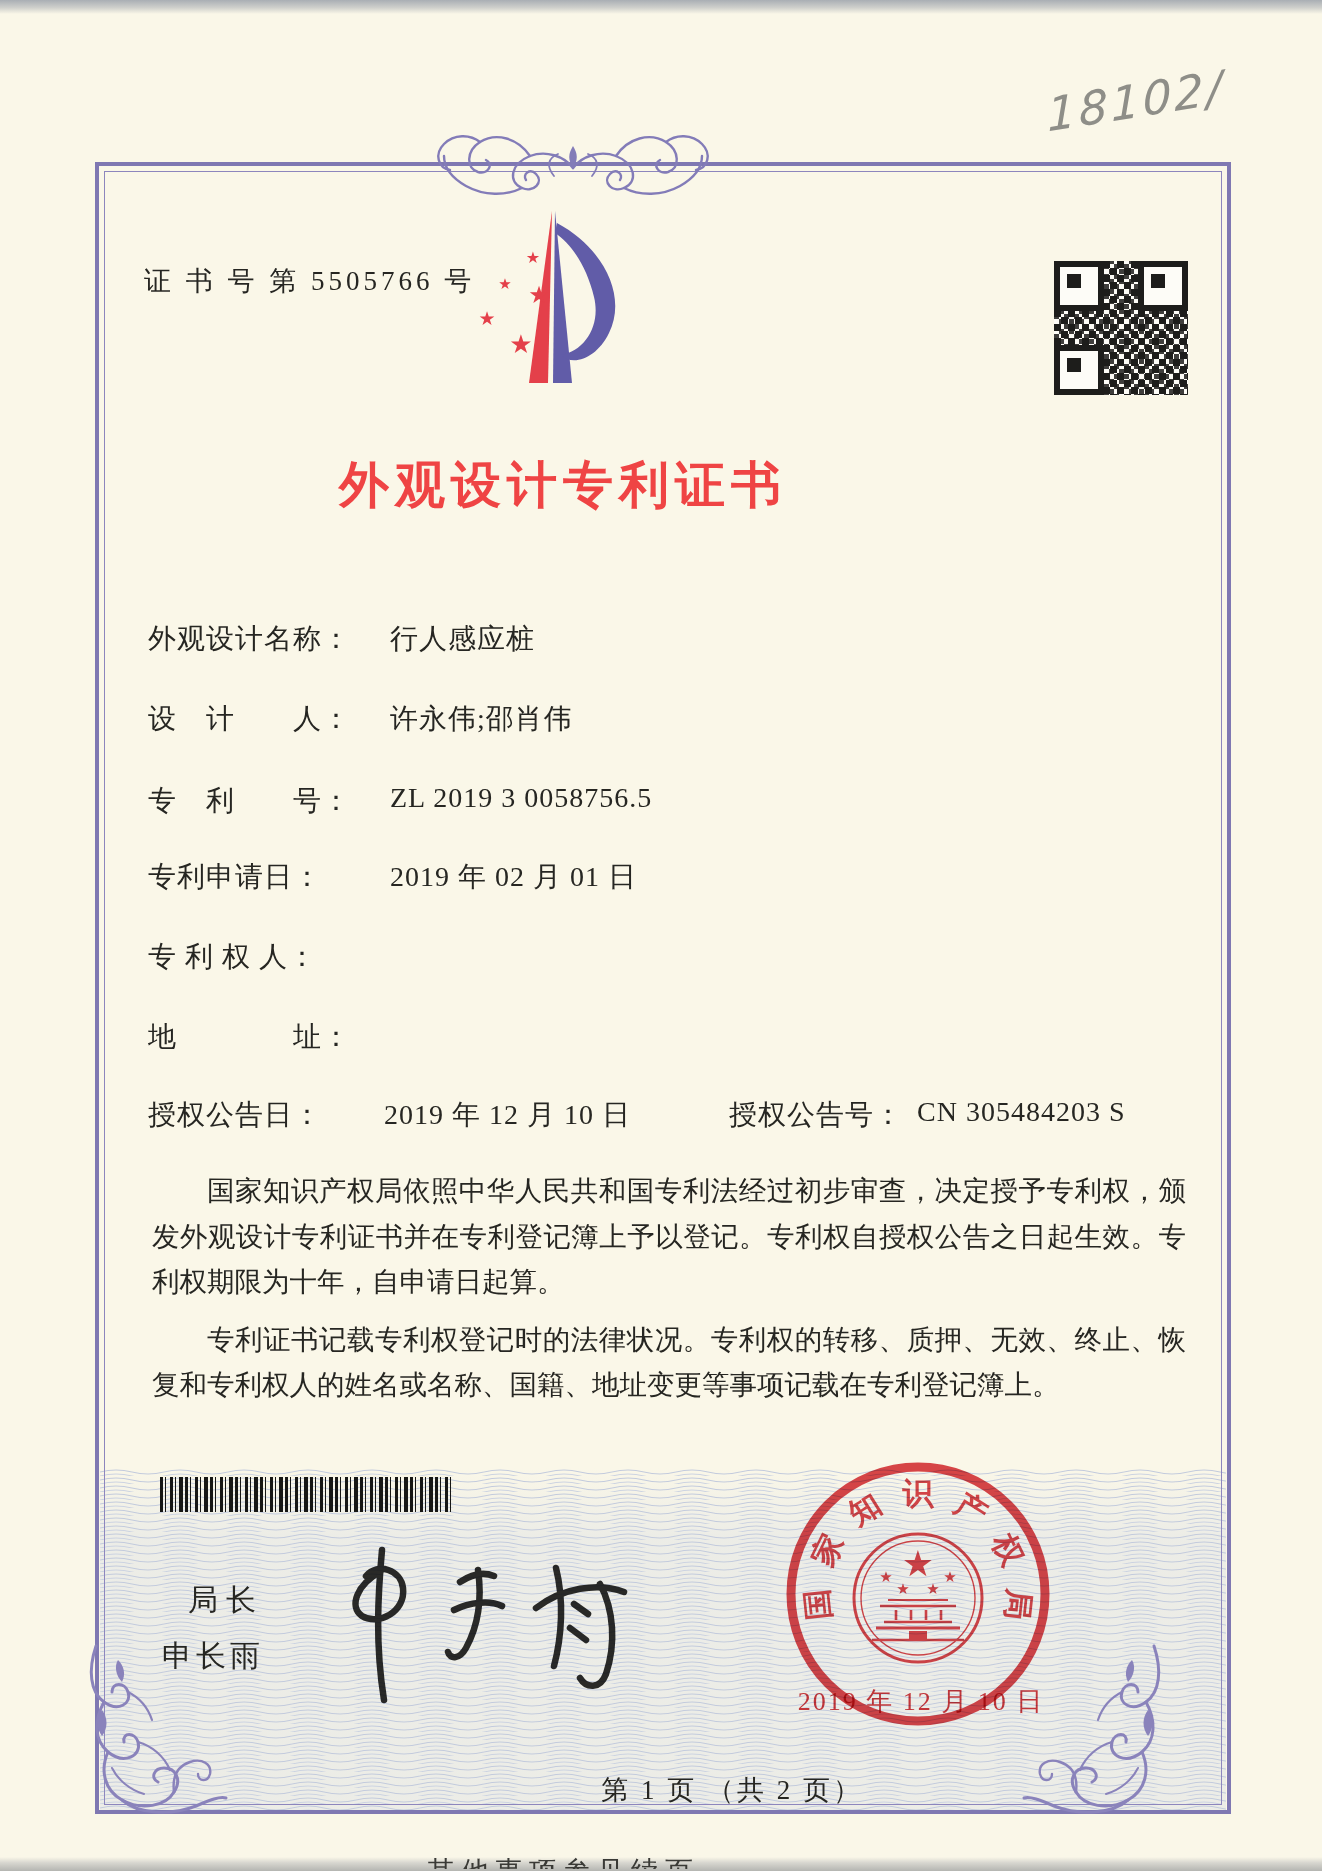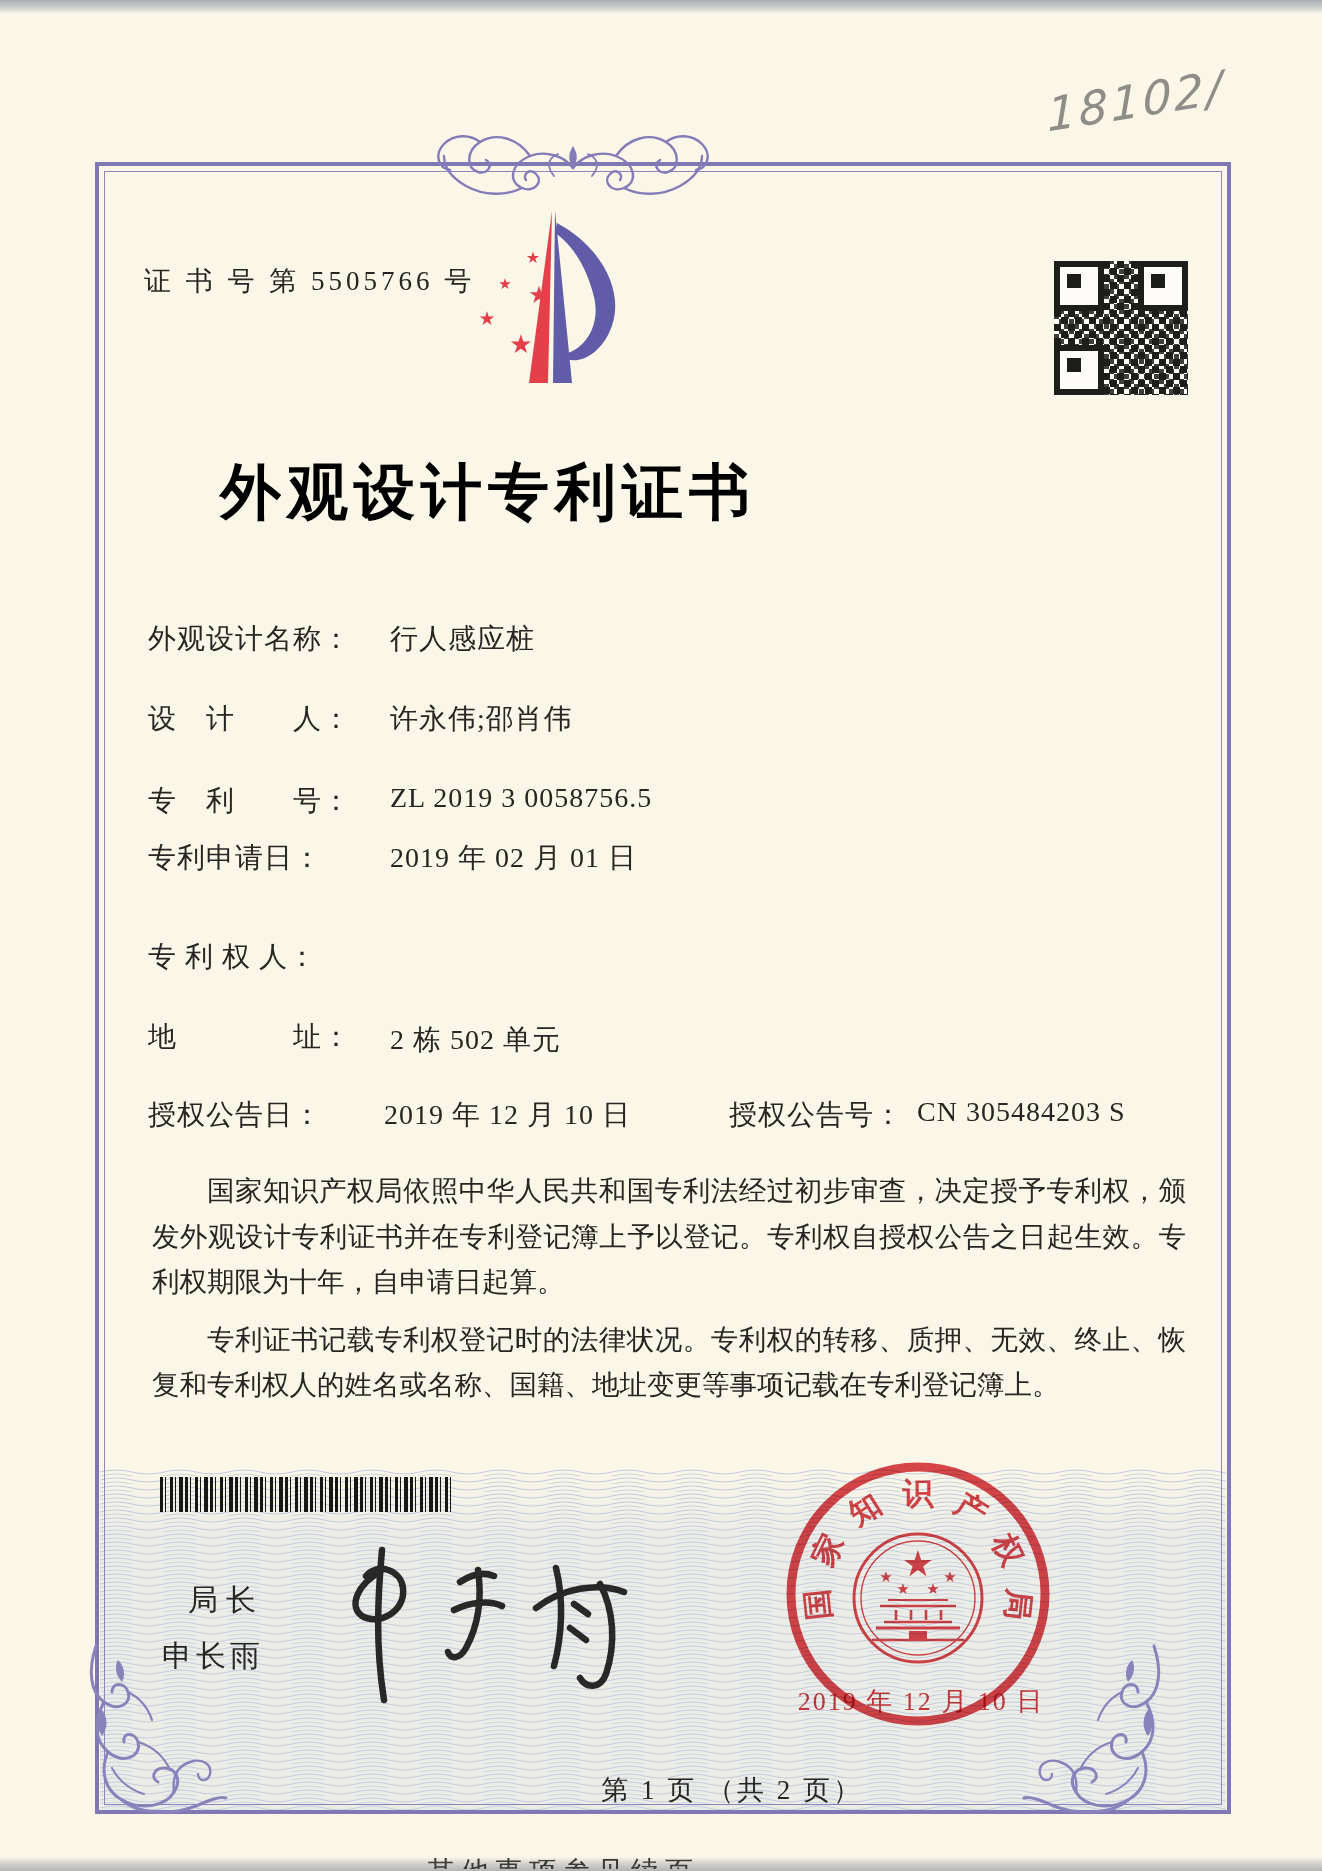--- a/index.html
+++ b/index.html
@@ -27,8 +27,8 @@
   .handwritten{left:1046px;top:74px;font-size:46px;color:#8e8e88;
     font-style:italic;letter-spacing:3px;transform:rotate(-9deg) skewX(-8deg);
     font-family:"DejaVu Sans",sans-serif;}
-  .doc-title{left:220px;top:452px;width:686px;
-    font-size:61px;font-weight:bold;letter-spacing:6px;color:#000000;}
+  .doc-title{left:220px;top:452px;width:686px;text-align:center;
+    font-size:50px;font-weight:bold;letter-spacing:6px;color:#ef4444;}
   
   .row{left:148px;font-size:28px;letter-spacing:1px;display:flex;}
   .row .lbl{display:inline-block;width:242px;flex:0 0 242px;}

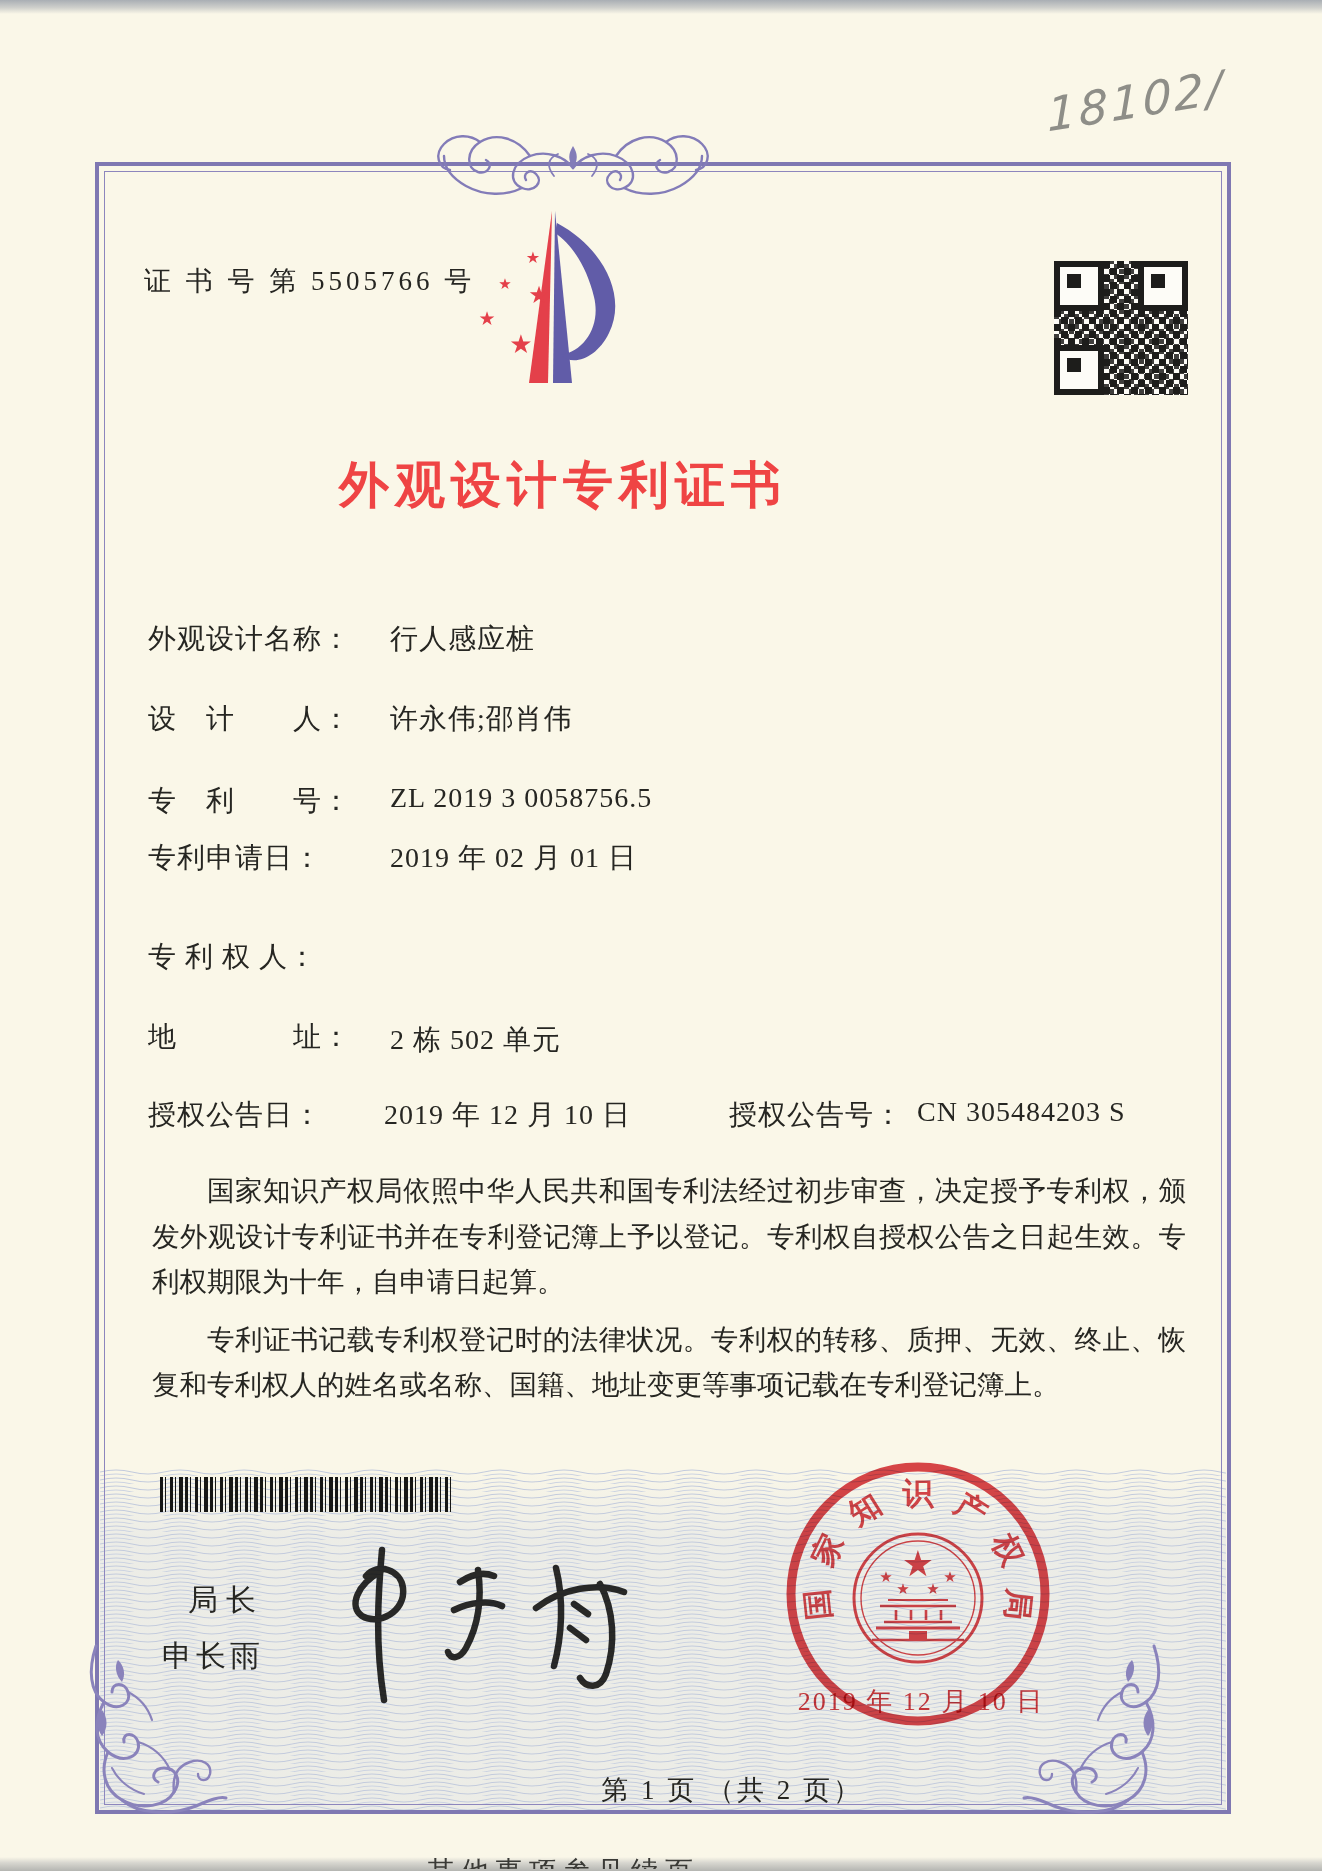--- a/index.html
+++ b/index.html
@@ -185,7 +185,7 @@
   <span class="lbl">专　利　　号：</span>
   <span class="val">ZL 2019 3 0058756.5</span>
 </div>
-<div class="abs row" style="top:839px">
+<div class="abs row" style="top:858px">
   <span class="lbl">专利申请日：</span>
   <span class="val">2019 年 02 月 01 日</span>
 </div>

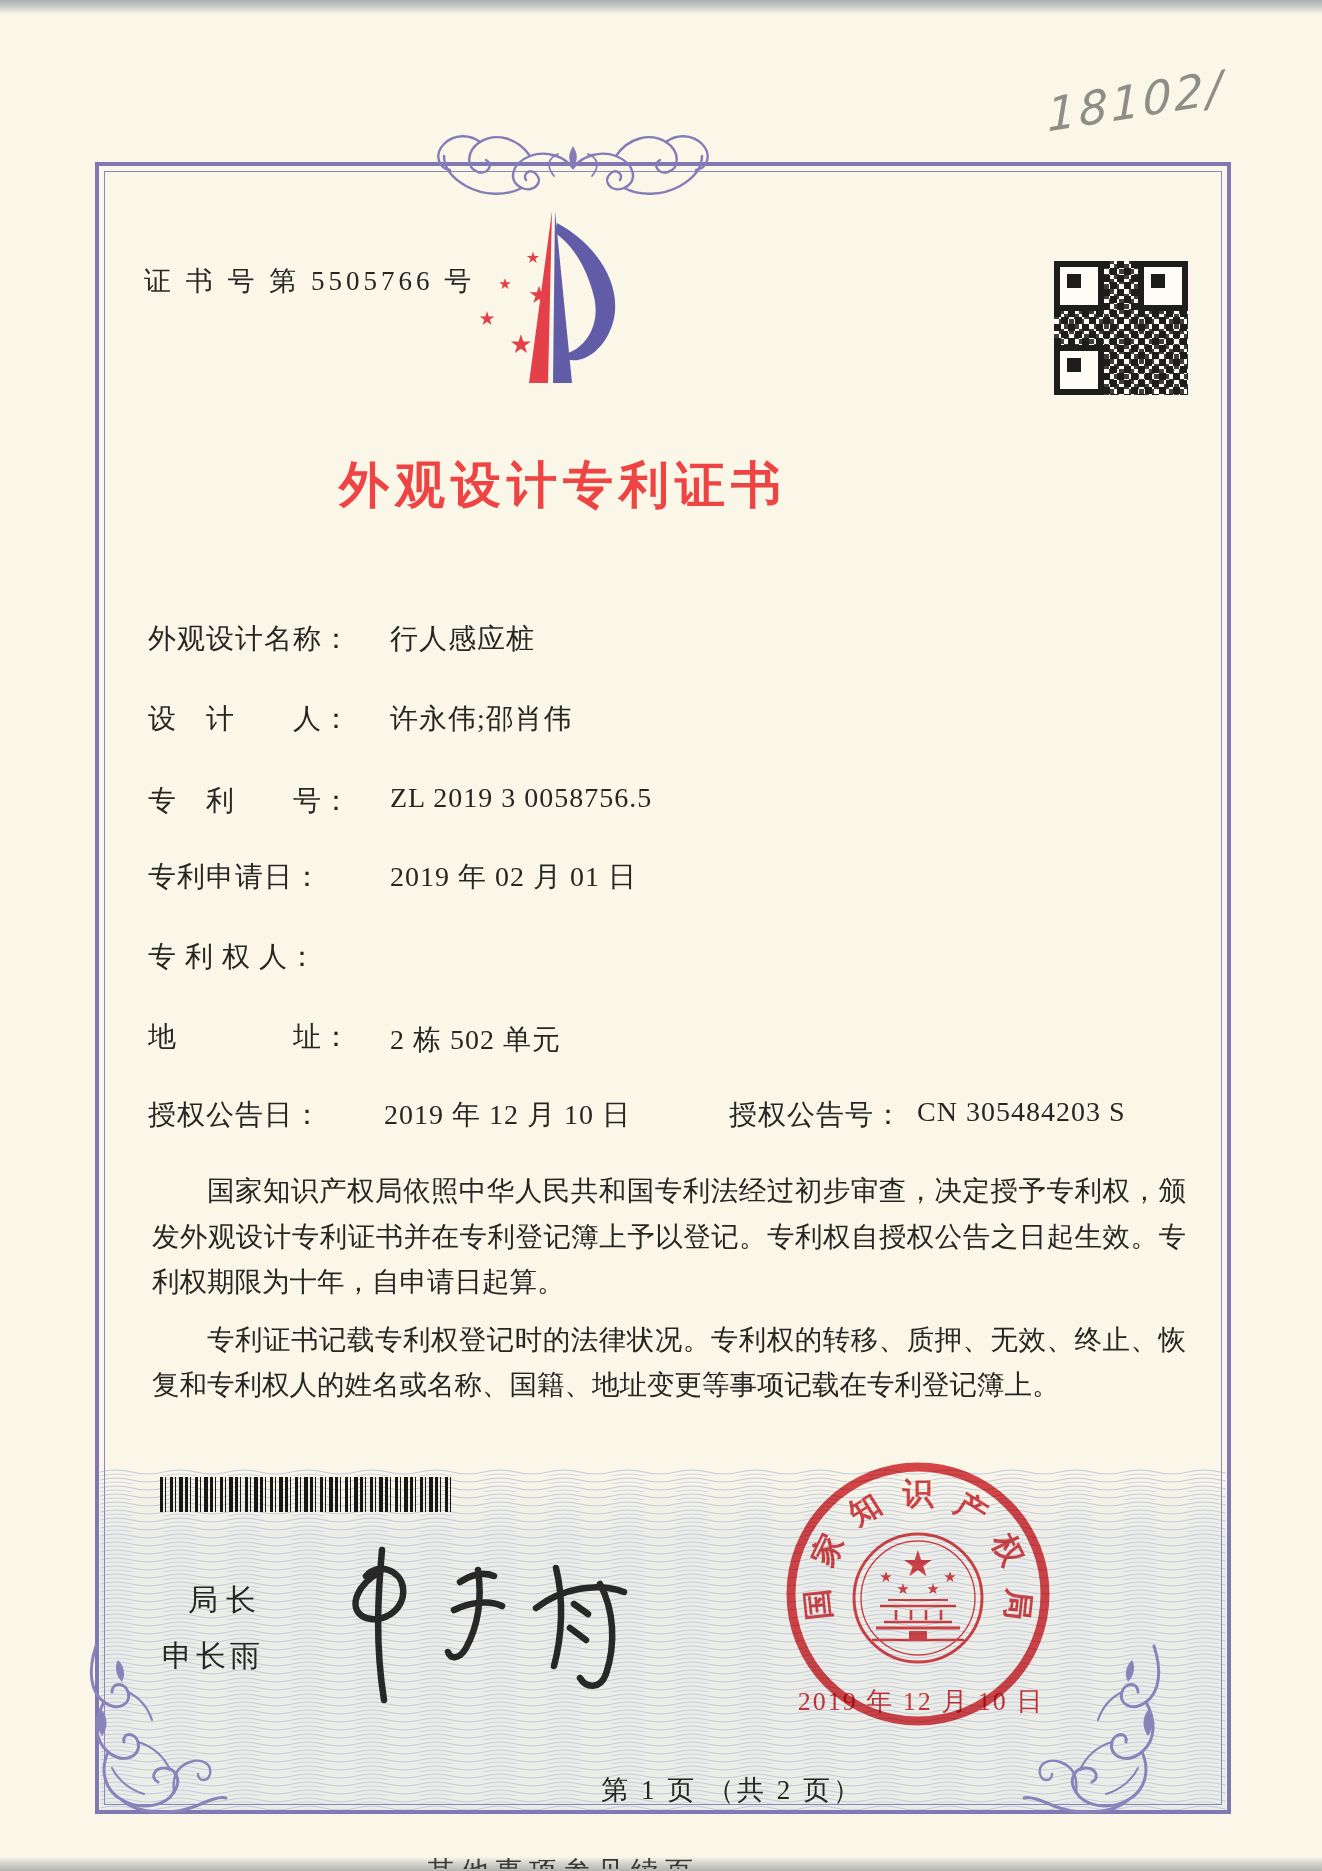--- a/index.html
+++ b/index.html
@@ -195,7 +195,6 @@
 <div class="abs row" style="top:1018px">
   <span class="lbl">地　　　　址：</span>
   <span class="val addr-val">
-    <div>2 栋 502 单元</div>
   </span>
 </div>
 <div class="abs row grant" style="top:1096px">

